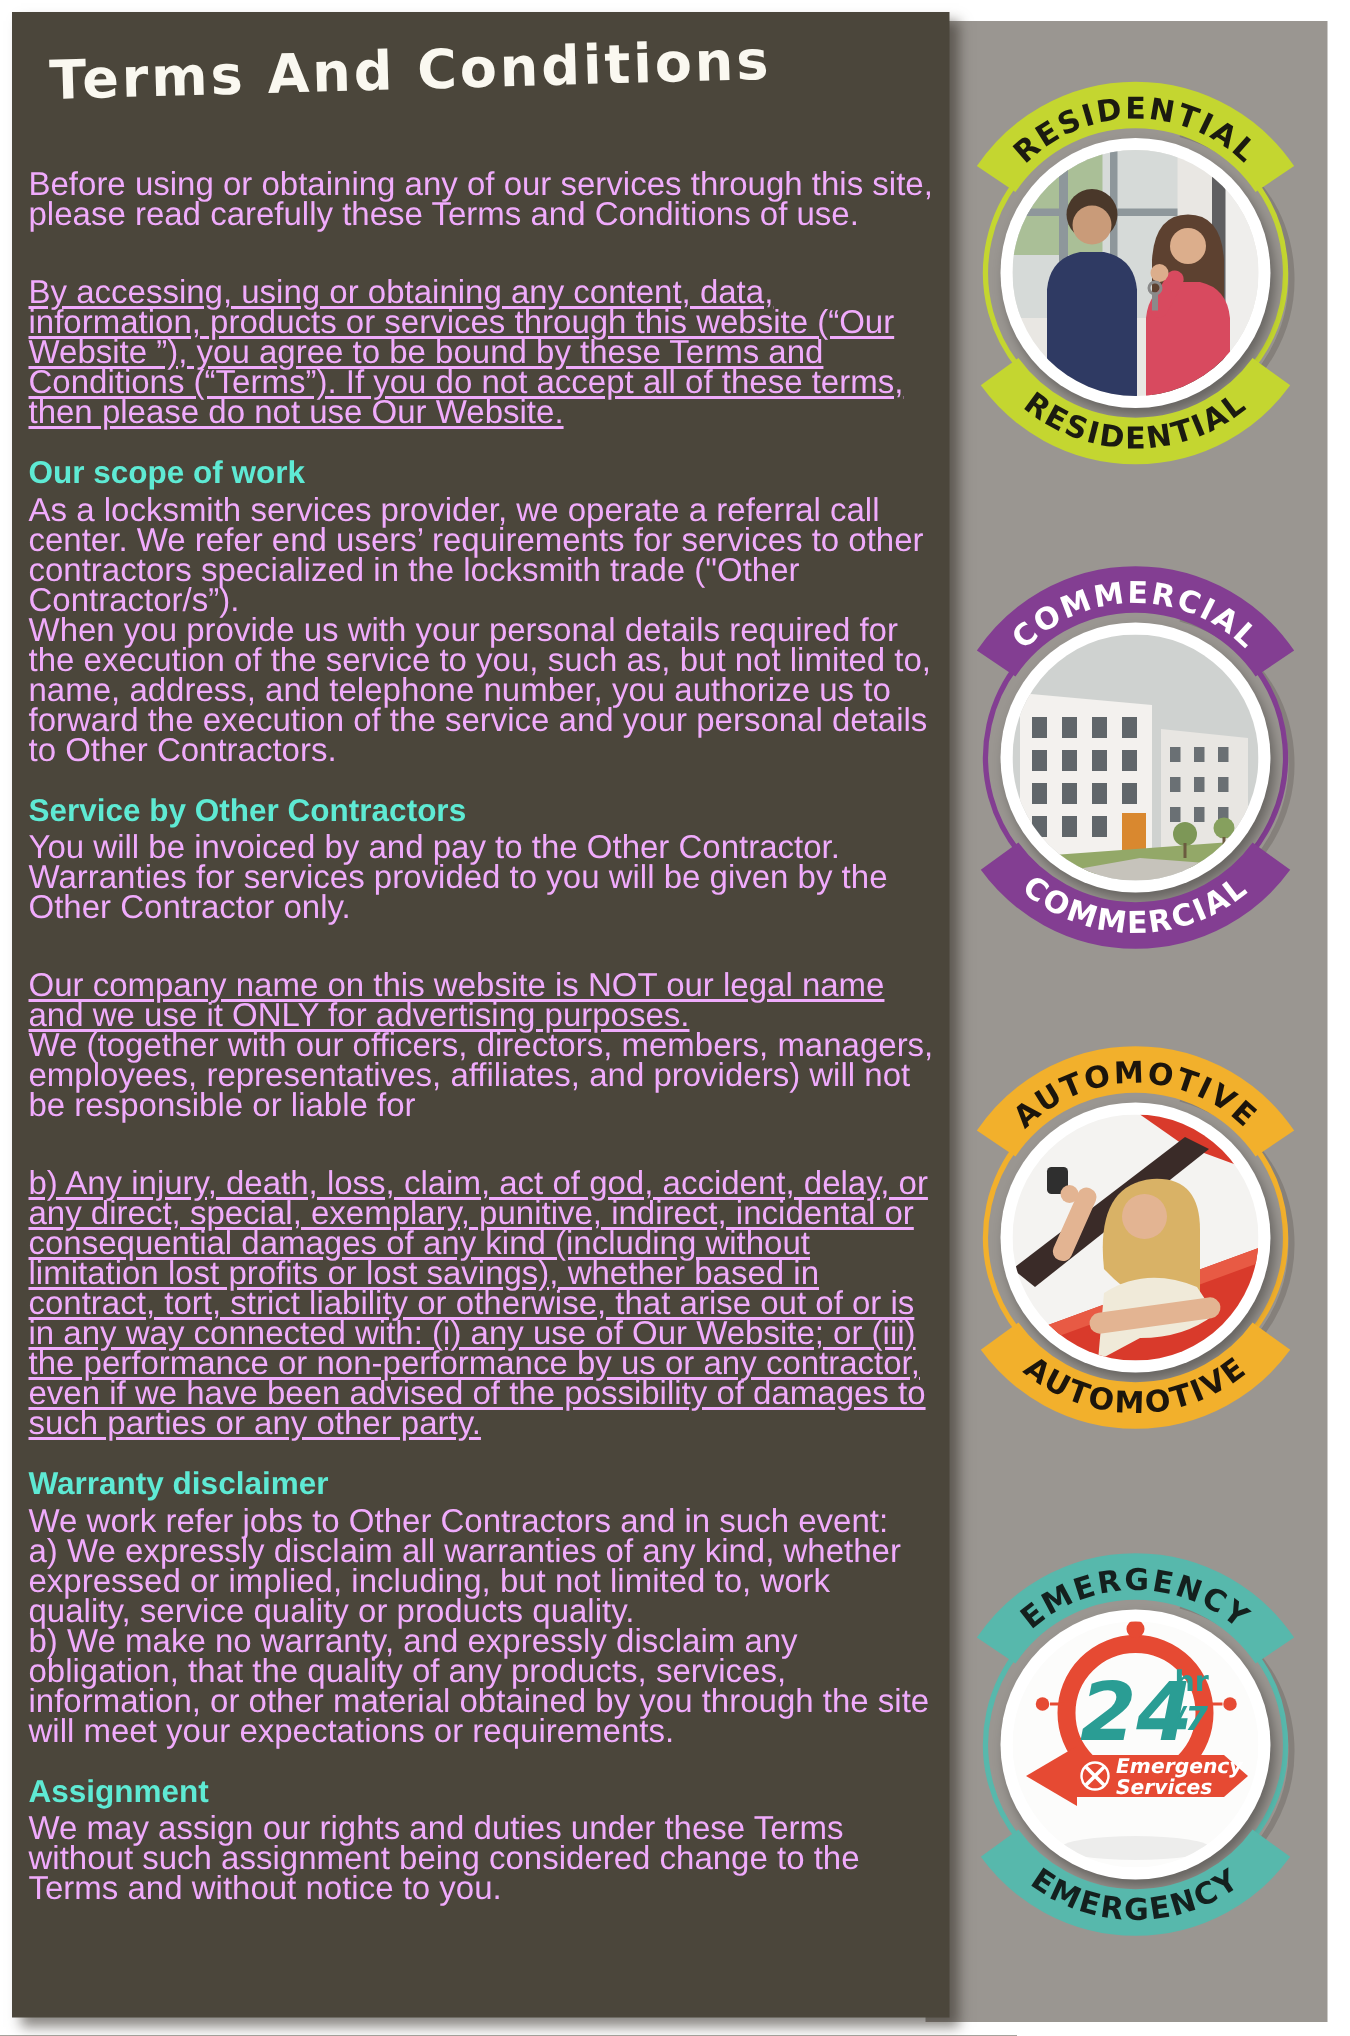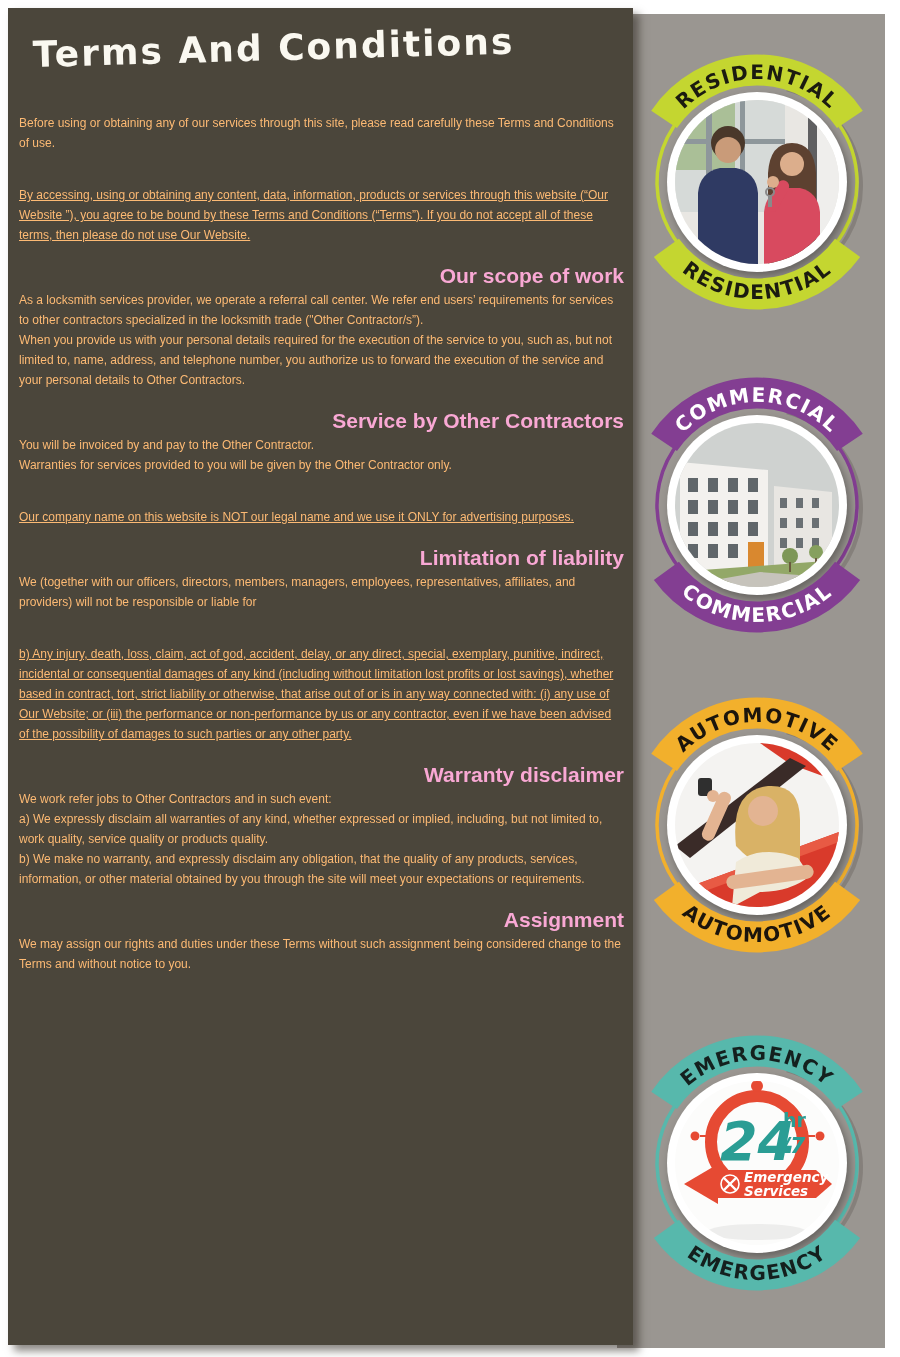--- a/index.html
+++ b/index.html
@@ -29,7 +29,7 @@
     margin:2px 0 38px 14px;
   }
   .p{
-    margin:0;font-size:12px;line-height:20px;color:#fdba74;
+    margin:0;font-size:22px;line-height:20px;color:#f0abfc;
     max-width:612px;
   }
   .h{

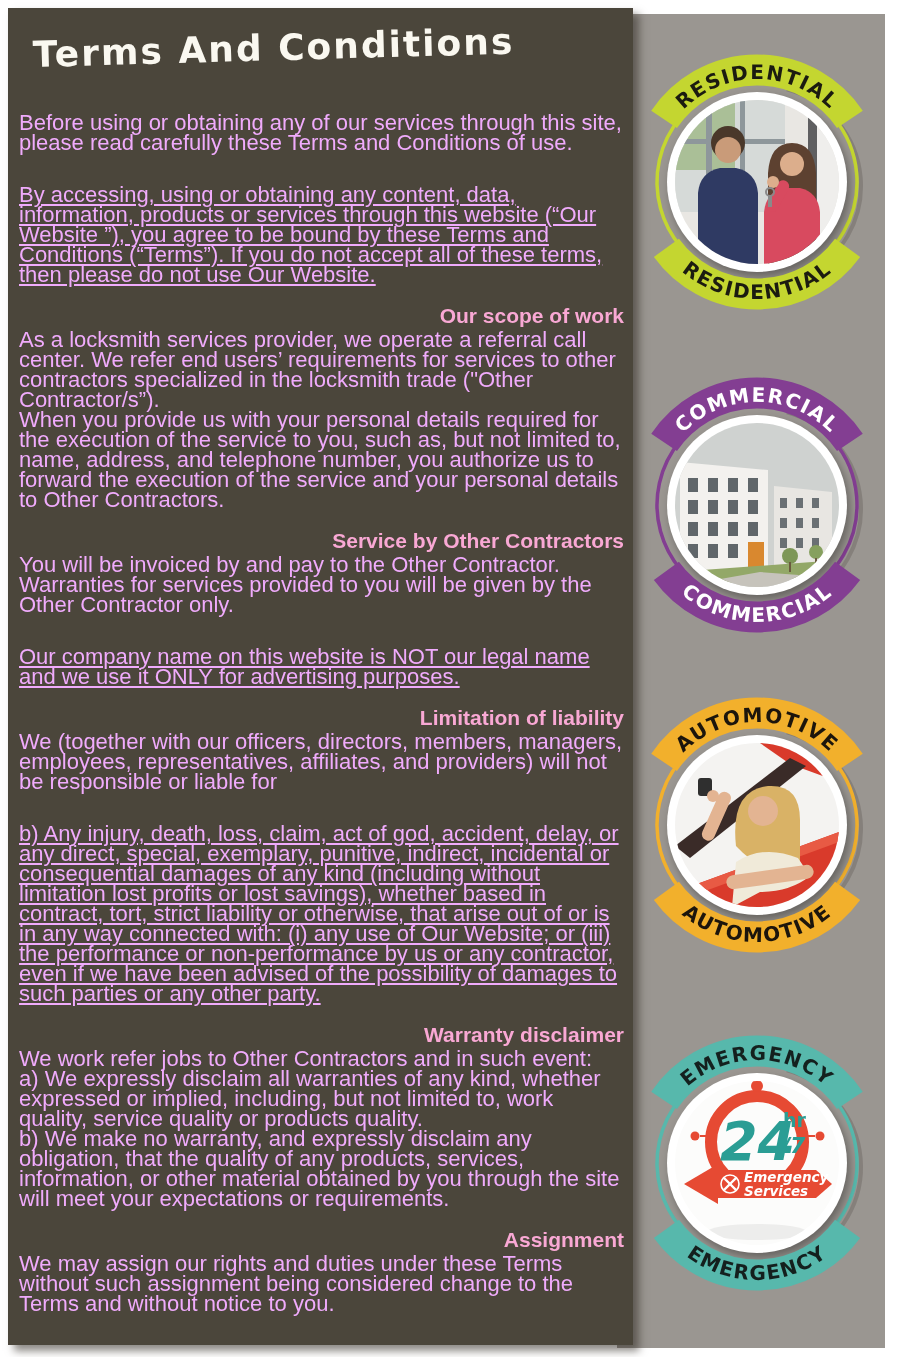--- a/index.html
+++ b/index.html
@@ -34,7 +34,7 @@
   }
   .h{
     margin:18px 0 2px 0;font-size:21px;line-height:25px;
-    font-weight:bold;color:#f9a8d4;text-align:right;
+    font-weight:bold;color:#5eead4;
   }
   .gap{margin-top:32px;text-decoration:underline;}
 

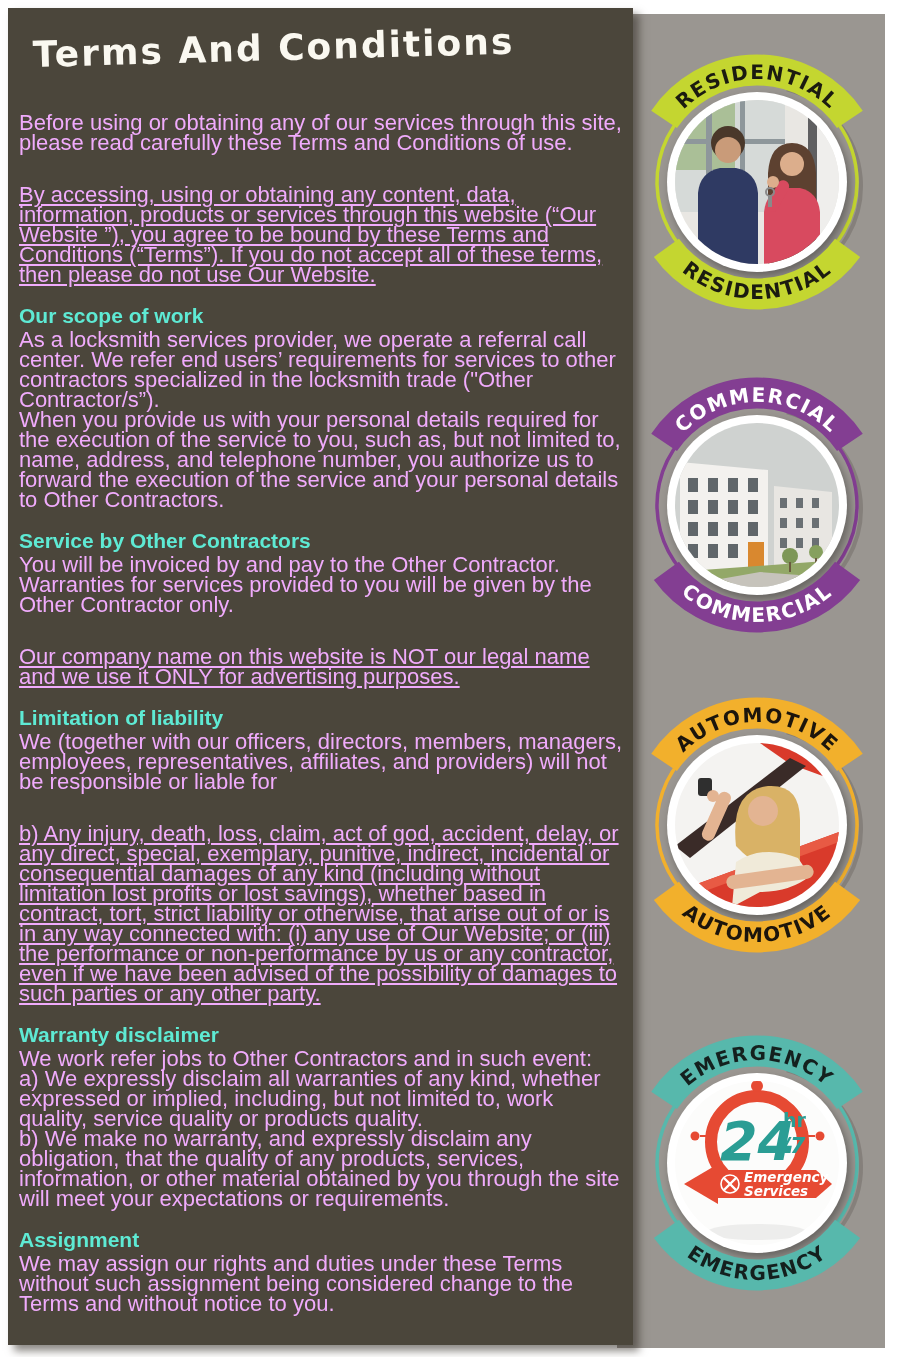--- a/index.html
+++ b/index.html
@@ -262,7 +262,6 @@
 
   <p class="p gap">Our company name on this website is NOT our legal name and we use it ONLY for advertising purposes.</p>
 
-  <h2 class="h">Limitation of liability</h2>
   <p class="p">We (together with our officers, directors, members, managers, employees, representatives, affiliates, and providers) will not be responsible or liable for</p>
   <p class="p gap">b) Any injury, death, loss, claim, act of god, accident, delay, or any direct, special, exemplary, punitive, indirect, incidental or consequential damages of any kind (including without limitation lost profits or lost savings), whether based in contract, tort, strict liability or otherwise, that arise out of or is in any way connected with: (i) any use of Our Website; or (iii) the performance or non-performance by us or any contractor, even if we have been advised of the possibility of damages to such parties or any other party.</p>
 

